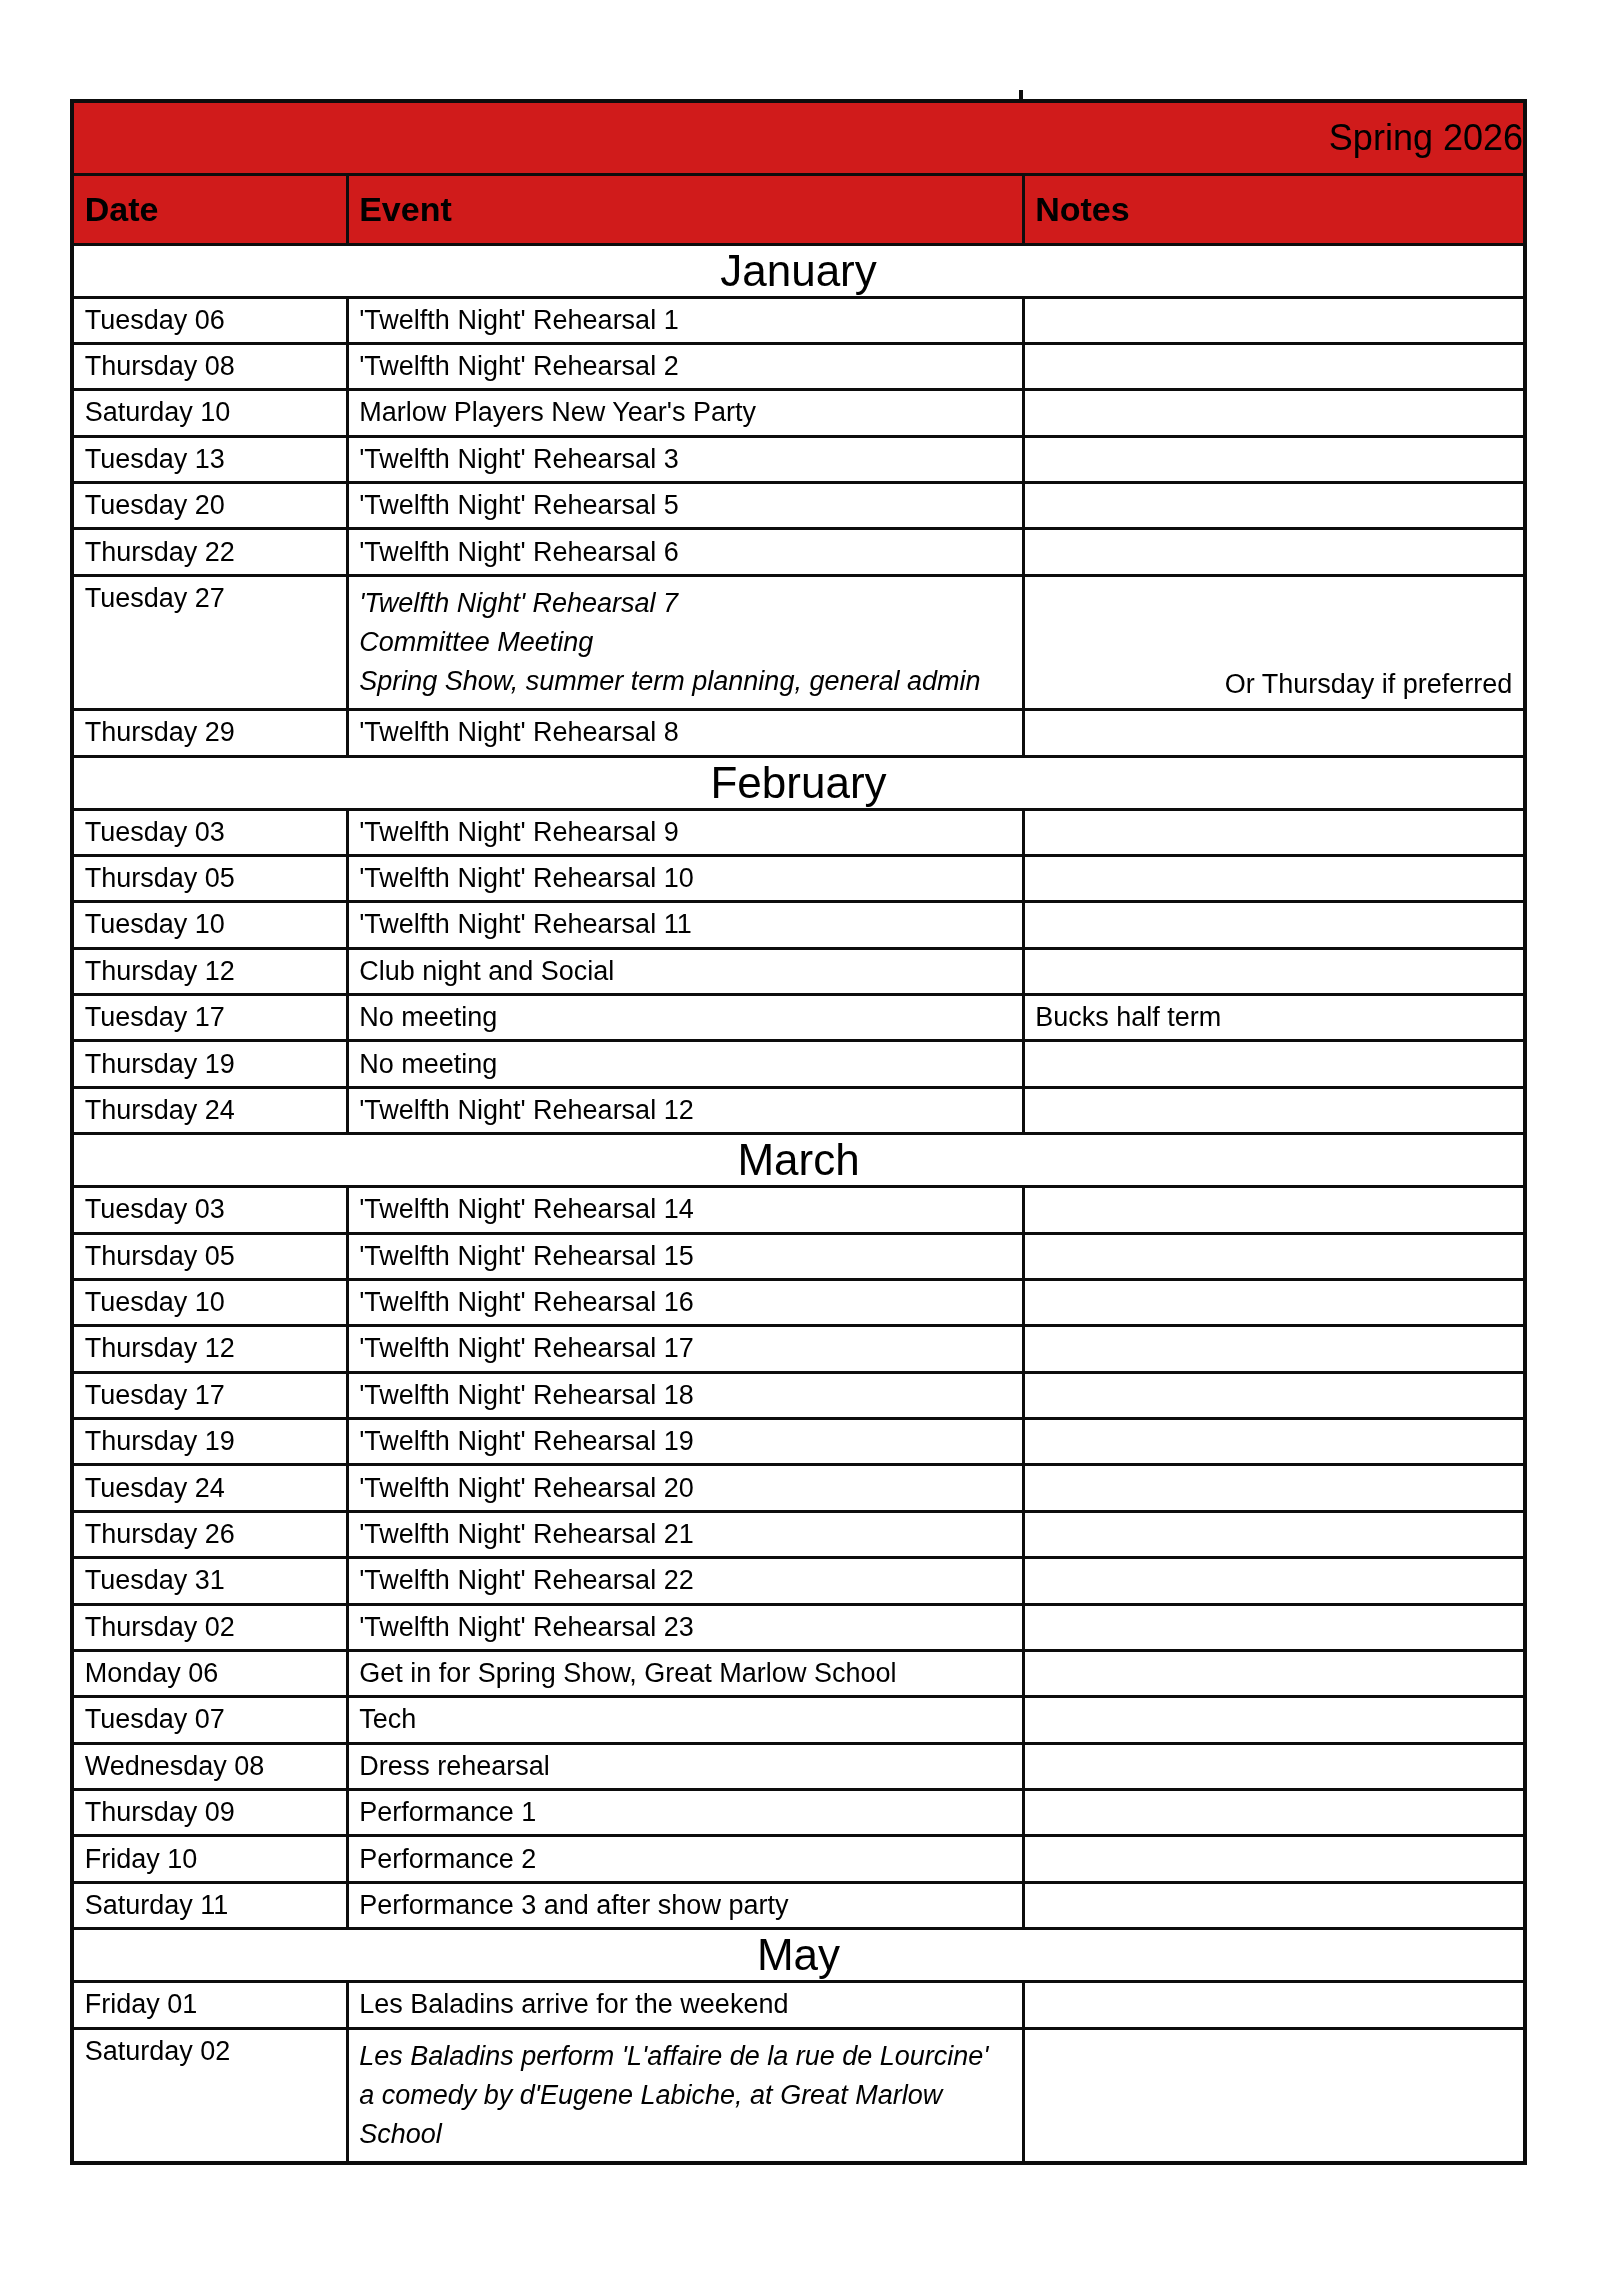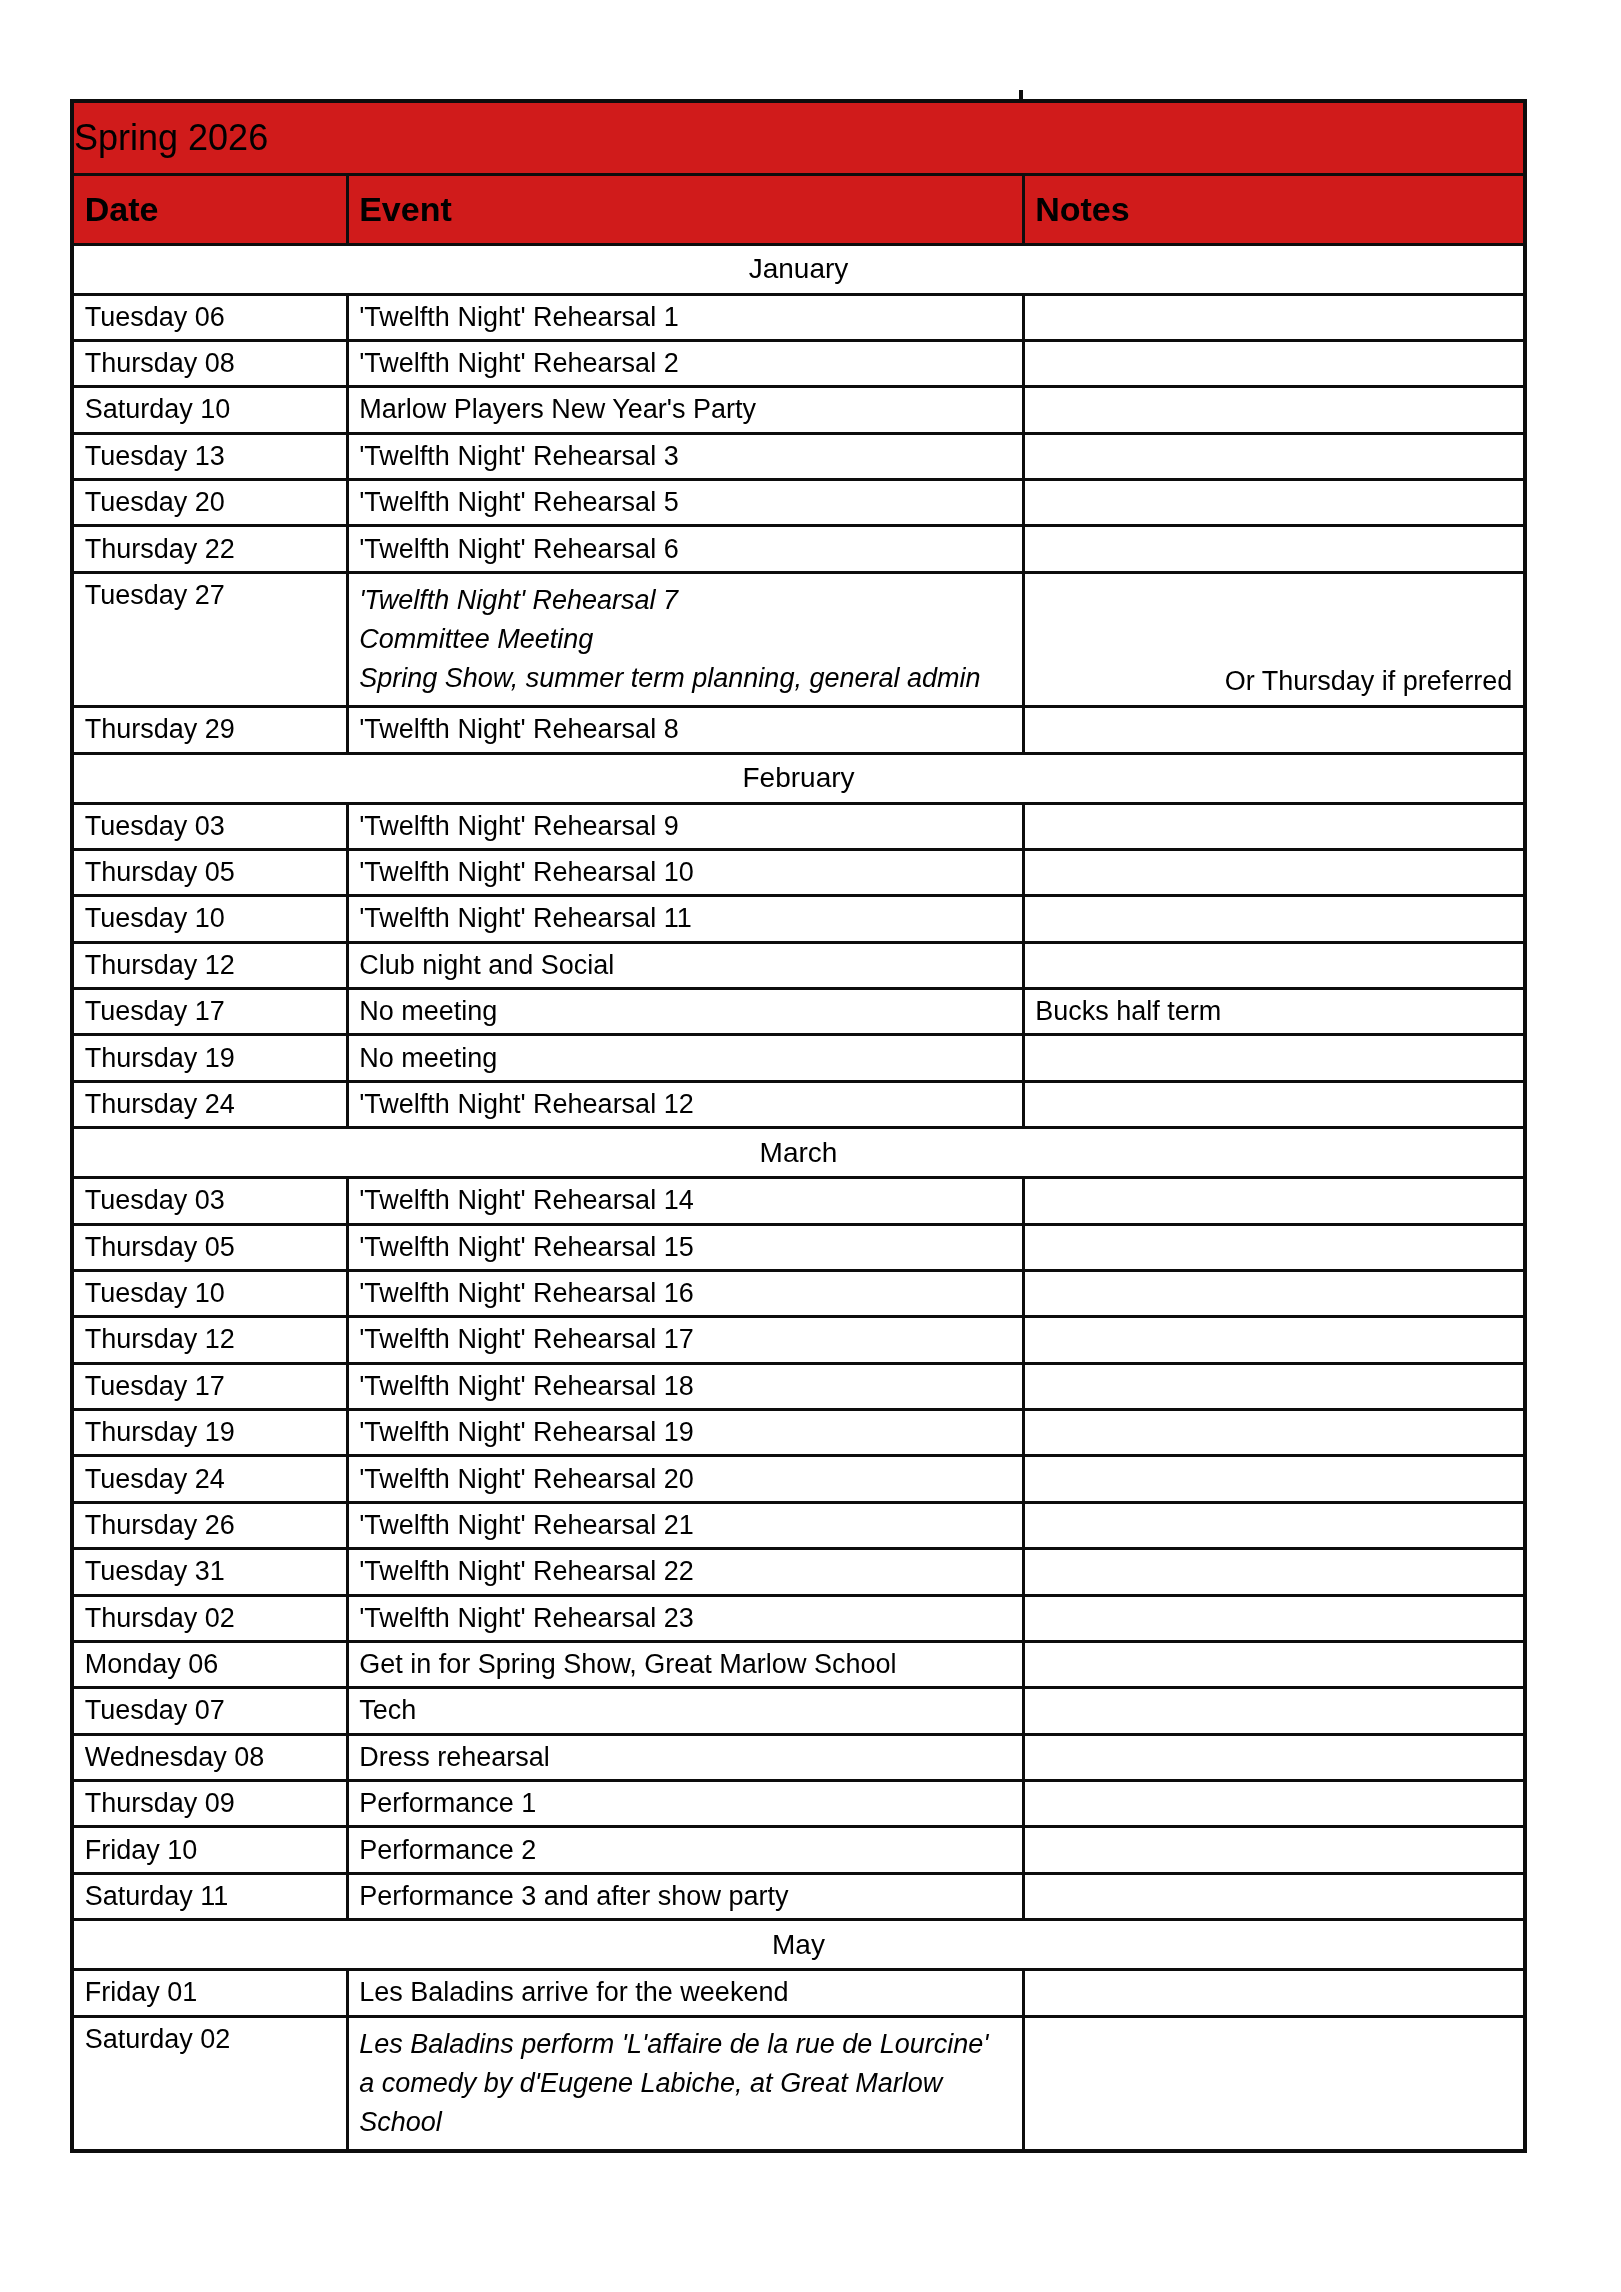--- a/index.html
+++ b/index.html
@@ -33,7 +33,7 @@
   .title-row td{
     background:var(--red);
     height:73px;
-    text-align:left;
+    text-align:right;
     vertical-align:middle;
     font-size:36px;
   }

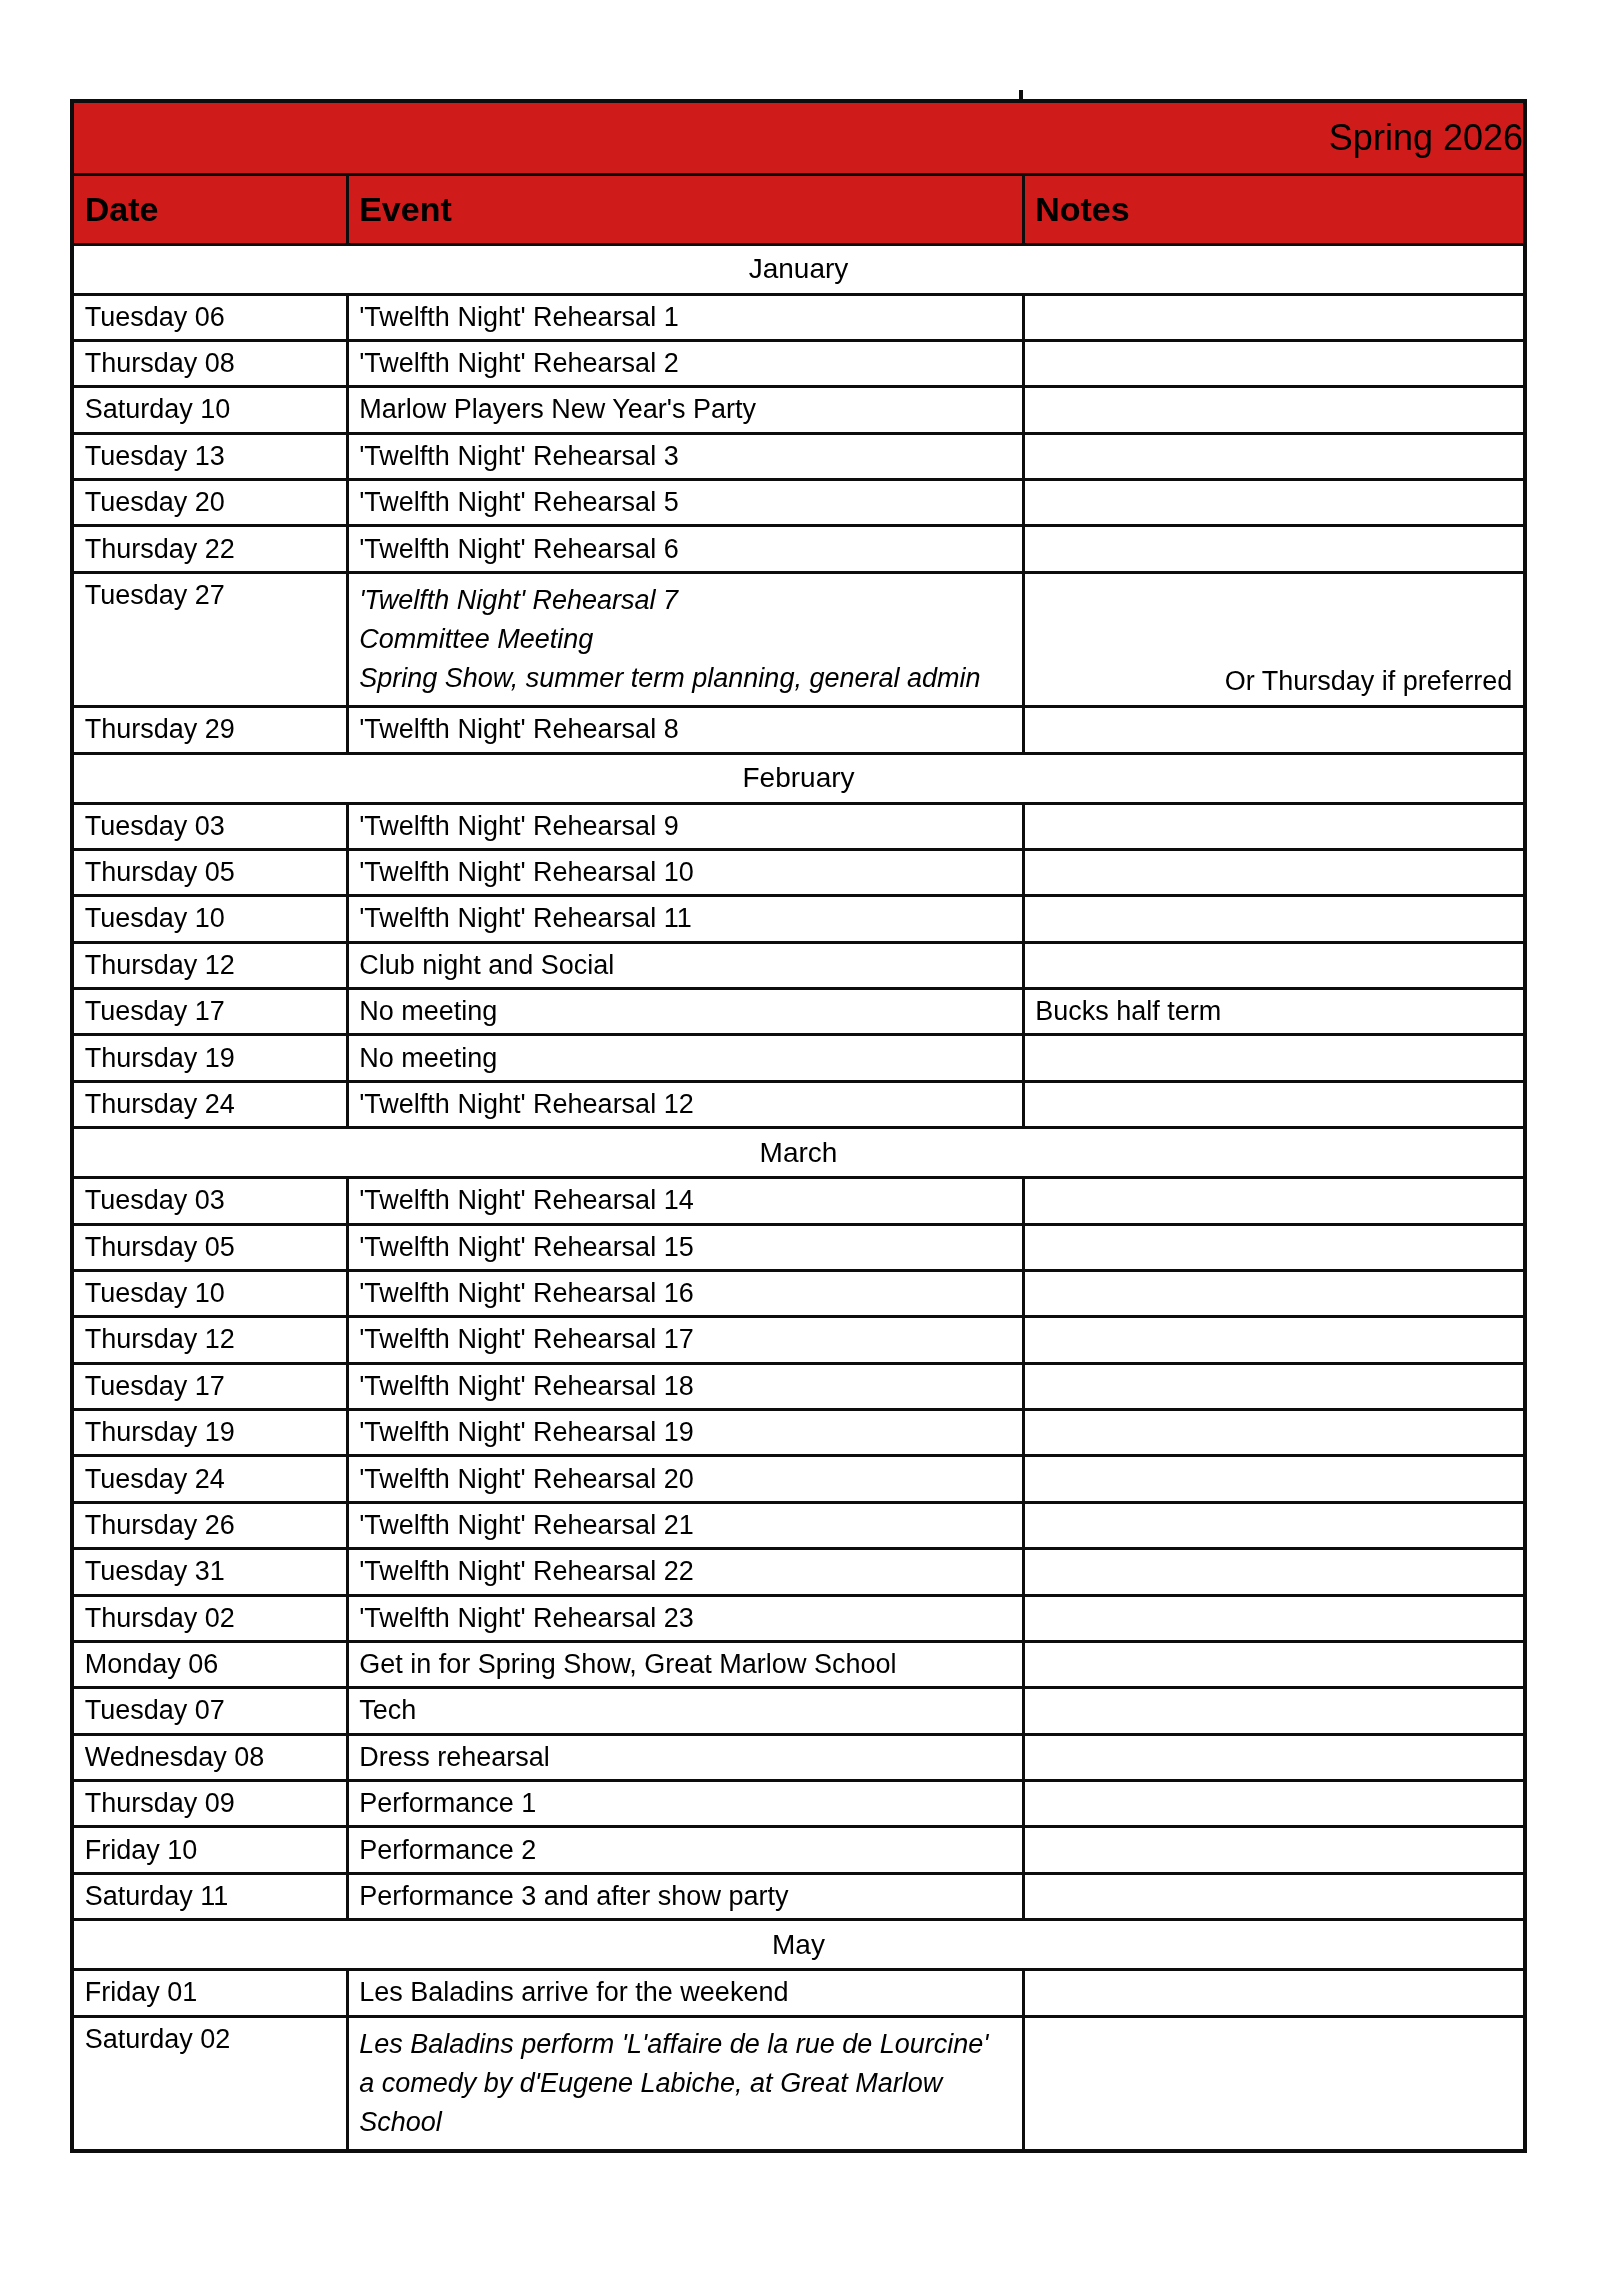--- a/index.html
+++ b/index.html
@@ -49,7 +49,7 @@
     height:50px;
     text-align:center;
     vertical-align:middle;
-    font-size:28px;
+    font-size:44px;
     background:#ffffff;
   }
   .data-row td{

